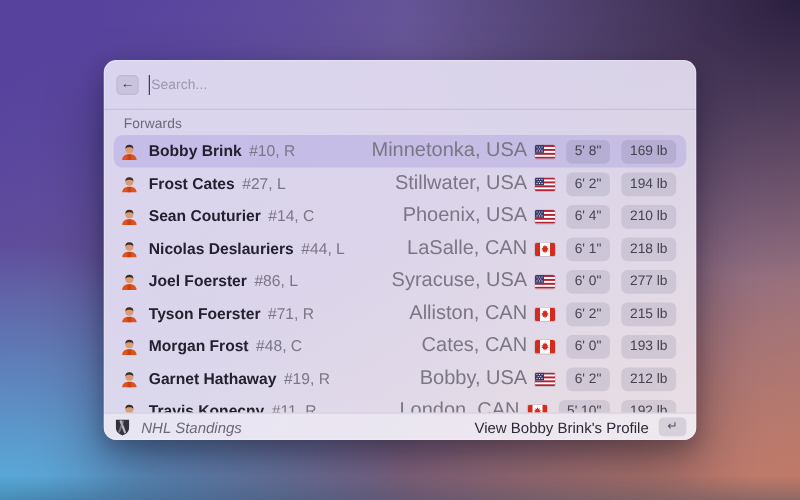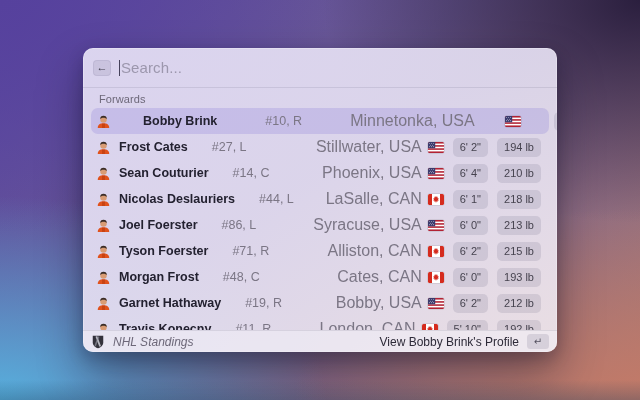--- a/index.html
+++ b/index.html
@@ -51,7 +51,7 @@
   .search-input-wrap { display: flex; align-items: center; margin-left: 8px; flex: 1; }
   .caret { width: 1px; height: 16px; background: #45415a; margin-right: 1px; }
   .search-placeholder {
-    font-size: 15px; color: #9c97ad; letter-spacing: 0.1px;
+    font-size: 11px; color: #9c97ad; letter-spacing: 0.1px;
   }
 
   

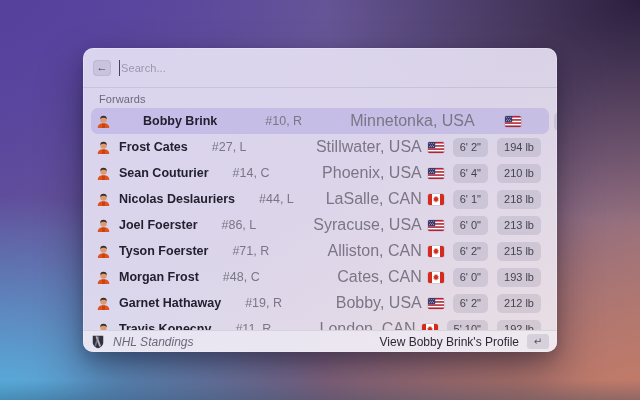--- a/index.html
+++ b/index.html
@@ -69,7 +69,7 @@
     padding: 0 8px 0 6px;
     cursor: pointer;
   }
-  .row.selected { background: rgba(122,110,216,0.22); gap: 24px; }
+  .row.selected { background: rgba(122,110,216,0.22); }
   .avatar { width: 13px; height: 14px; flex: 0 0 13px; margin-right: 9px; }
   .player-name { font-size: 12.5px; font-weight: 700; color: #232130; white-space: nowrap; }
   .player-numpos { font-size: 12.5px; color: #7b7685; margin-left: 24px; white-space: nowrap; }

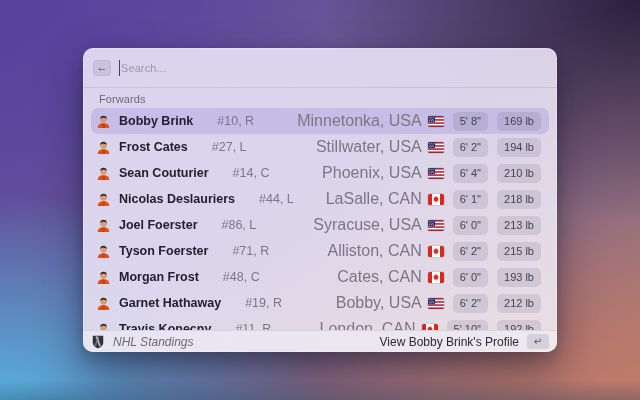--- a/index.html
+++ b/index.html
@@ -72,7 +72,7 @@
   .row.selected { background: rgba(122,110,216,0.22); }
   .avatar { width: 13px; height: 14px; flex: 0 0 13px; margin-right: 9px; }
   .player-name { font-size: 12.5px; font-weight: 700; color: #232130; white-space: nowrap; }
-  .player-numpos { font-size: 12.5px; color: #7b7685; margin-left: 24px; white-space: nowrap; }
+  .player-numpos { font-size: 12.5px; color: #7b7685; margin-left: 6px; white-space: nowrap; }
   .row-spacer { flex: 1; }
   .player-city { font-size: 16px; color: #7b7685; white-space: nowrap; margin-right: 6px; }
   .flag { width: 16px; height: 11px; flex: 0 0 16px; border-radius: 1.5px; overflow: hidden; box-shadow: 0 0 0 0.5px rgba(0,0,0,0.15); }

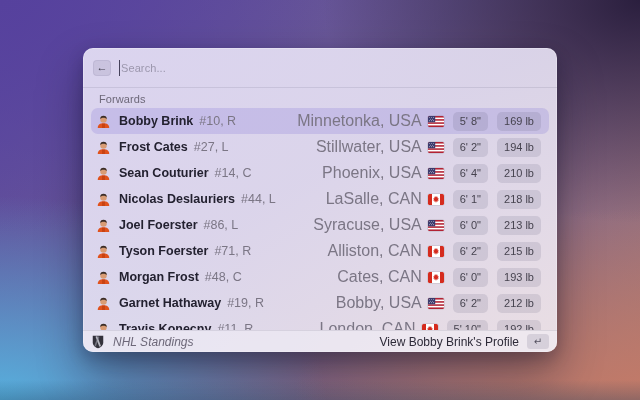--- a/index.html
+++ b/index.html
@@ -291,7 +291,7 @@
     </svg>
   </span>
     <span class="badge badge-height">6' 0"</span>
-    <span class="badge badge-weight">213 lb</span>
+    <span class="badge badge-weight">277 lb</span>
   </div>
       <div class="row">
     <span class="avatar">

